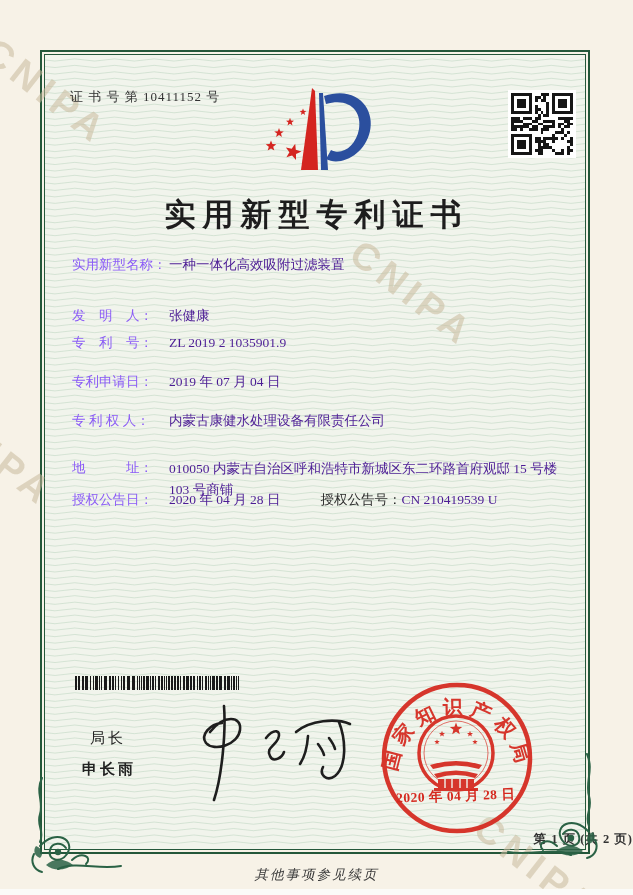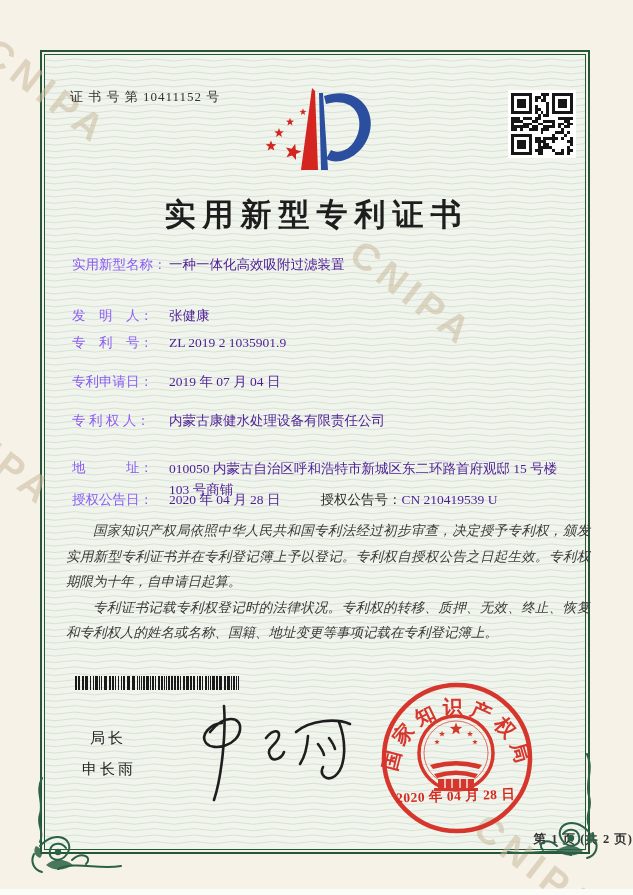--- a/index.html
+++ b/index.html
@@ -472,10 +472,6 @@
       </div>
     </div>
 
-    <div class="paras">
-      <p>国家知识产权局依照中华人民共和国专利法经过初步审查，决定授予专利权，颁发实用新型专利证书并在专利登记簿上予以登记。专利权自授权公告之日起生效。专利权期限为十年，自申请日起算。</p>
-      <p>专利证书记载专利权登记时的法律状况。专利权的转移、质押、无效、终止、恢复和专利权人的姓名或名称、国籍、地址变更等事项记载在专利登记簿上。</p>
-    </div>
 
     <svg class="barcode" id="barcode" width="170" height="14" viewBox="0 0 170 14">
         <rect x="0" y="0" width="2" height="14" fill="#1a1a1a"></rect>

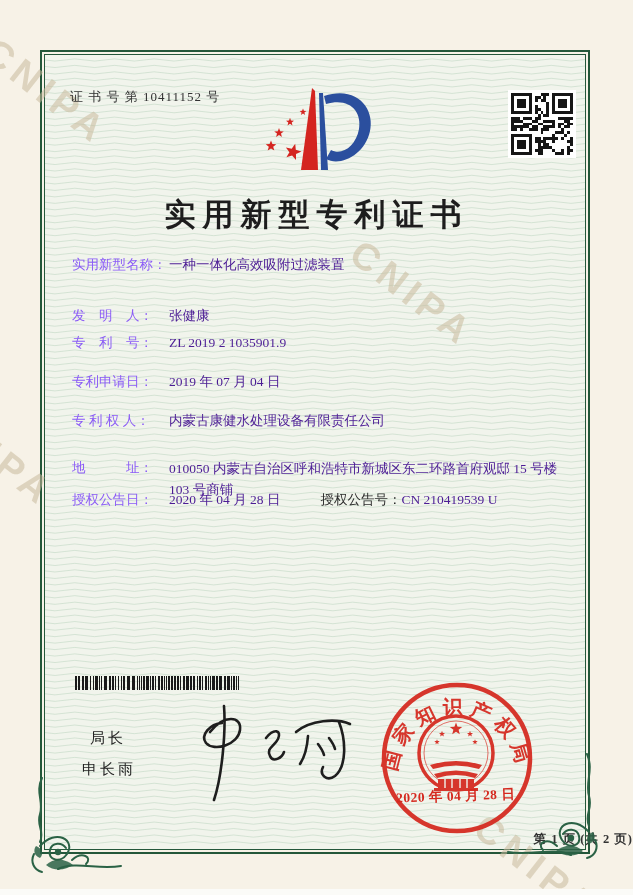--- a/index.html
+++ b/index.html
@@ -47,7 +47,7 @@
   .barcode{position:absolute; left:75px; top:676px;}
   .signer{position:absolute; left:82px; font-size:15px; letter-spacing:3px; color:#222;}
   .signer.t1{top:729px;margin-left:8px;}
-  .signer.t2{top:760px;}
+  .signer.t2{top:760px;font-weight:bold;}
   .signature{position:absolute; left:158px; top:698px; z-index:3;}
   .seal{position:absolute; left:378px; top:679px; z-index:4; opacity:.93;}
   .seal-date{

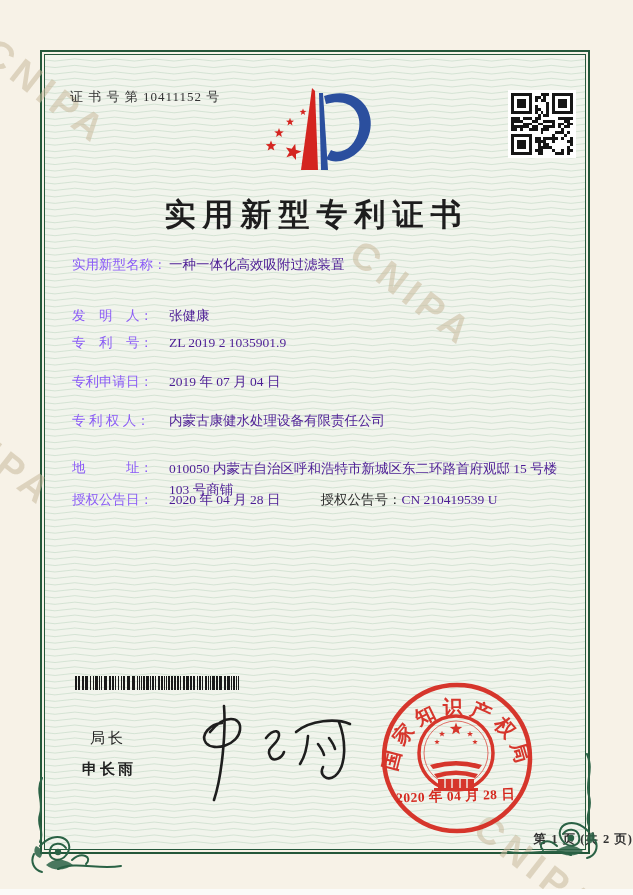--- a/index.html
+++ b/index.html
@@ -575,6 +575,7 @@
     <div class="seal-date">2020 年 04 月 28 日</div>
 
     <div class="page-indicator">第 1 页 (共 2 页)</div>
+    <div class="footer-note">其他事项参见续页</div>
   </div>
 
   <svg class="flourish bl" width="95" height="100" viewBox="0 0 95 100">

